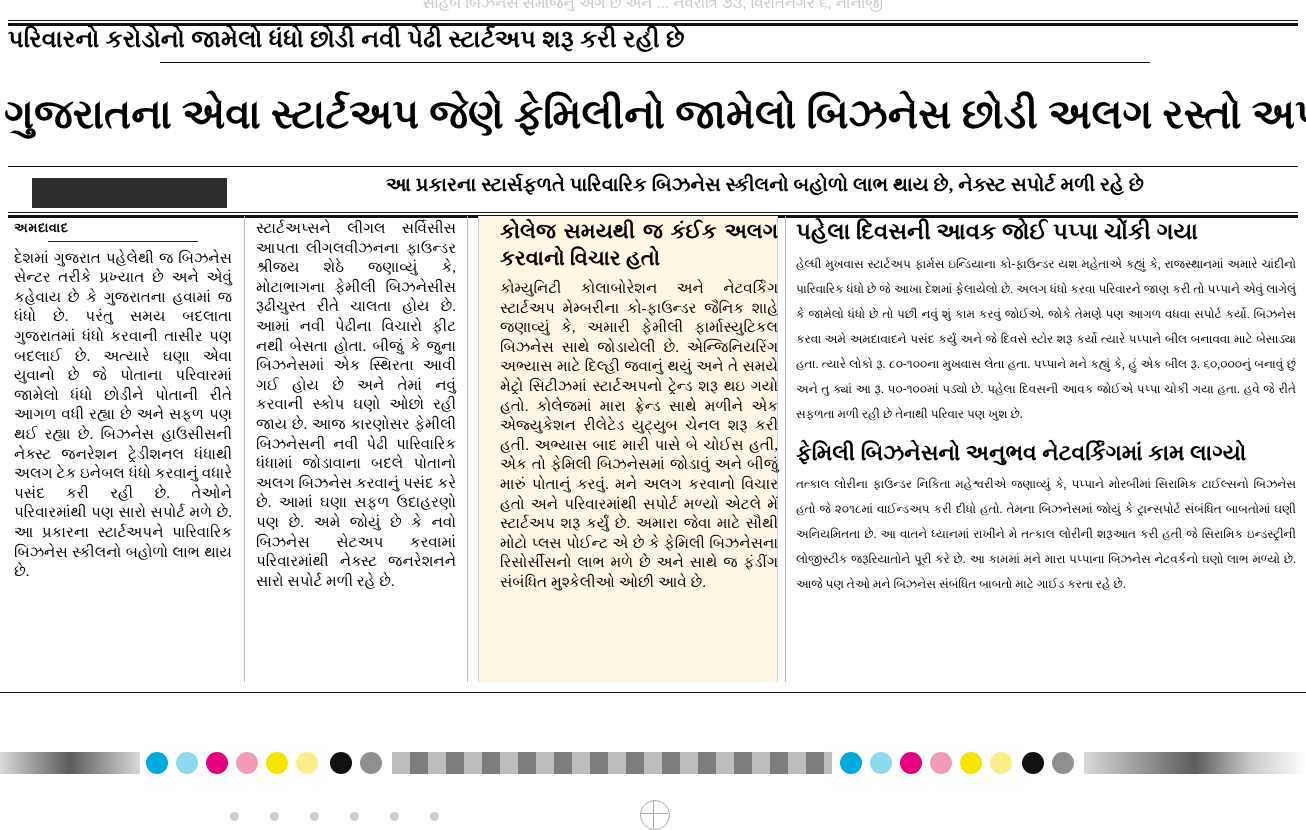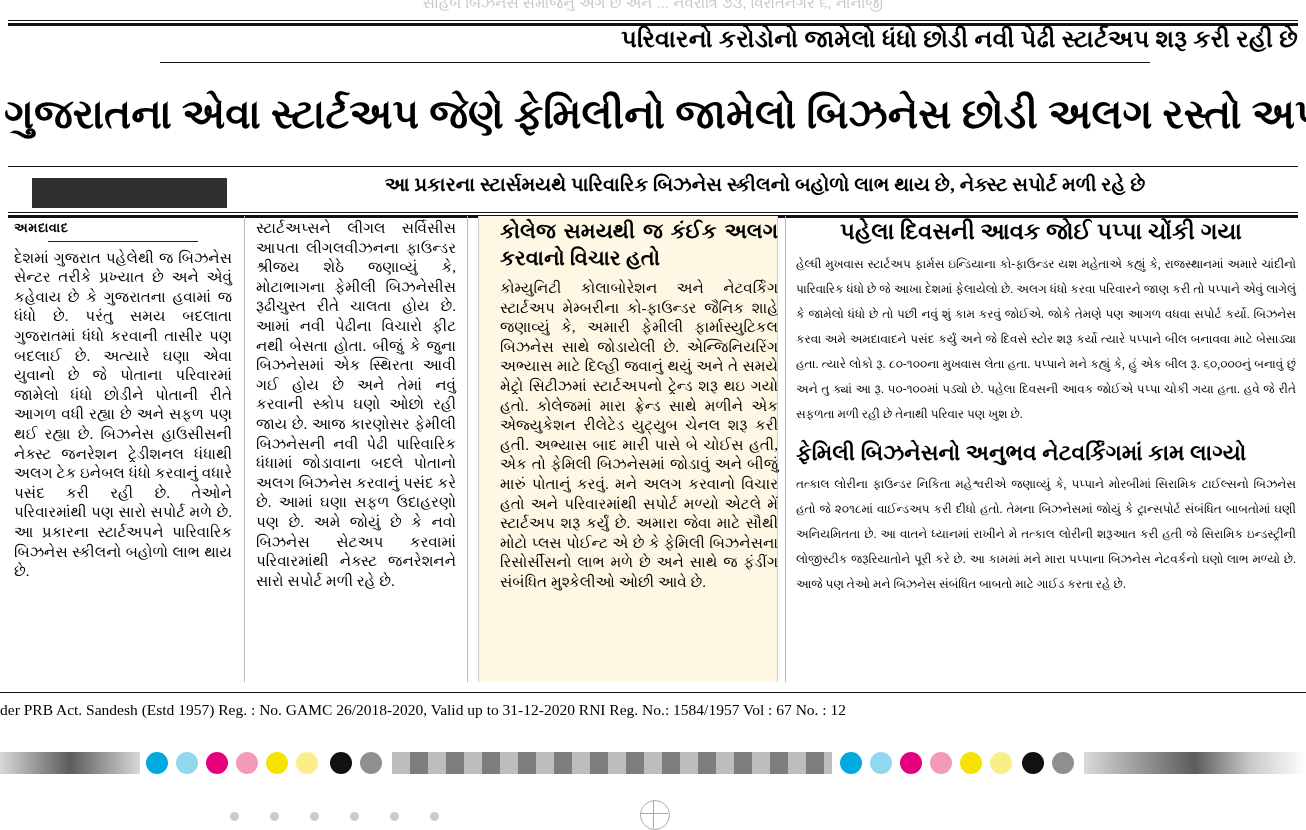--- a/index.html
+++ b/index.html
@@ -54,7 +54,7 @@
     left: 8px;
     top: 26px;
     width: 1290px;
-    text-align: right;
+    text-align: left;
     font-family: "Liberation Serif", serif;
     font-weight: bold;
     font-size: 24px;

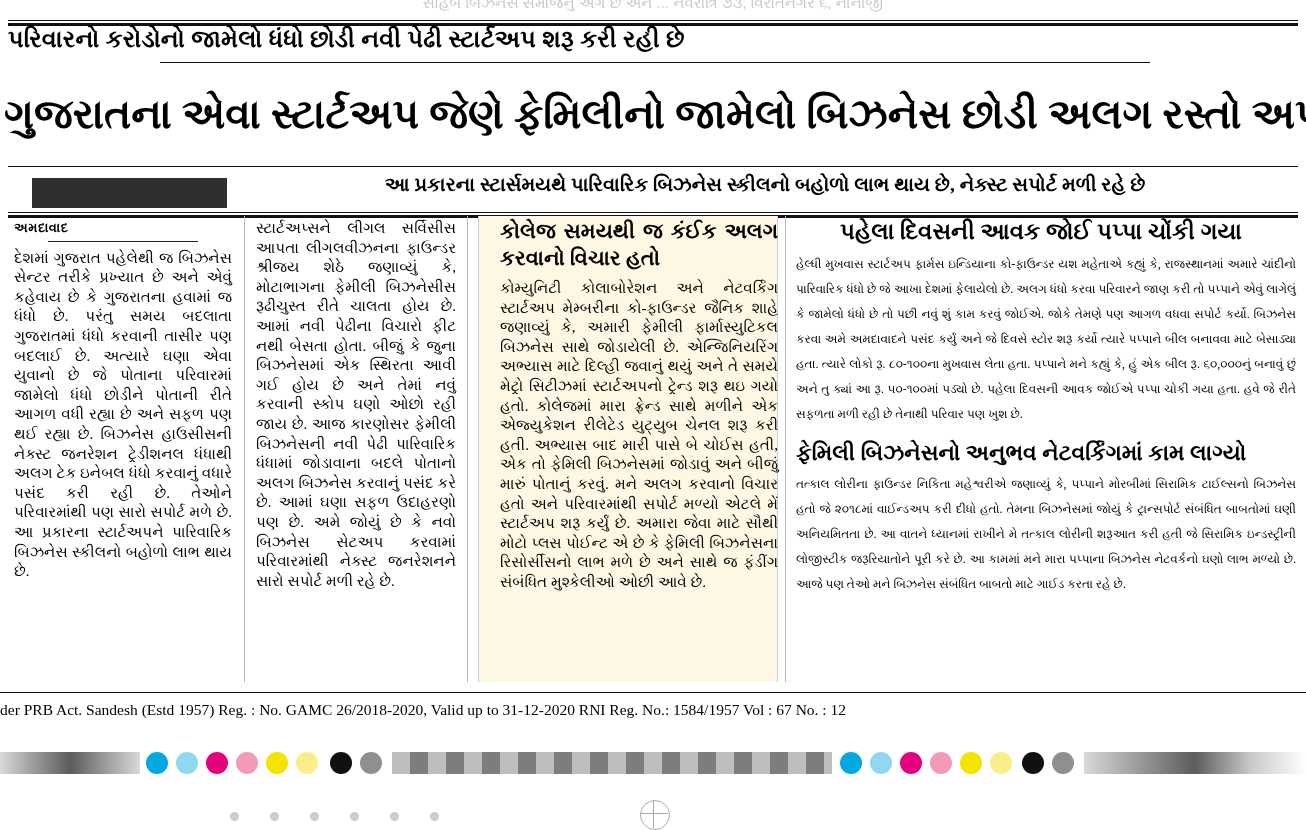--- a/index.html
+++ b/index.html
@@ -292,7 +292,7 @@
     <div class="badge-wrap">
       <div class="badge-shadow"></div>
     </div>
-    <div class="subhead">આ પ્રકારના સ્ટાર્સમયથે પારિવારિક બિઝનેસ સ્કીલનો બહોળો લાભ થાય છે, નેક્સ્ટ સપોર્ટ મળી રહે છે</div>
+    <div class="subhead">આ પ્રકારના સ્ટાર્સફળતે પારિવારિક બિઝનેસ સ્કીલનો બહોળો લાભ થાય છે, નેક્સ્ટ સપોર્ટ મળી રહે છે</div>
   </div>
 
   <div class="rule thin" style="top:212px;"></div>

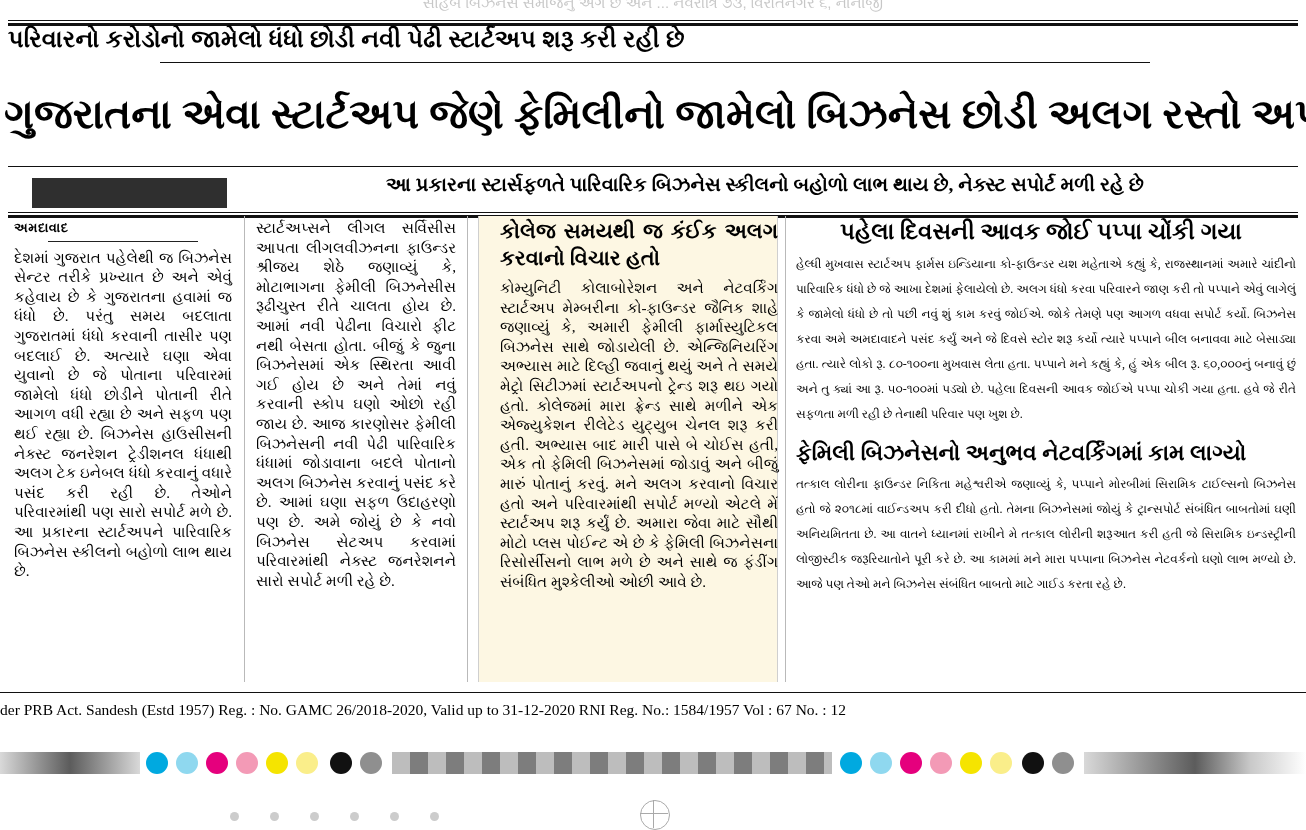--- a/index.html
+++ b/index.html
@@ -186,7 +186,7 @@
   .col-3 .sub-title { font-size: 21px; }
 
   .col-4 { left: 788px; width: 500px; }
-  .col-4 .sub-title { font-size: 23px; margin-bottom: 7px; margin-left: 44px; }
+  .col-4 .sub-title { font-size: 23px; margin-bottom: 7px; }
   .col-4 .sub-title2 { font-size: 22px; margin: 12px 0 6px 0; }
   .col-4 p { font-size: 12px; line-height: 25px; }
 

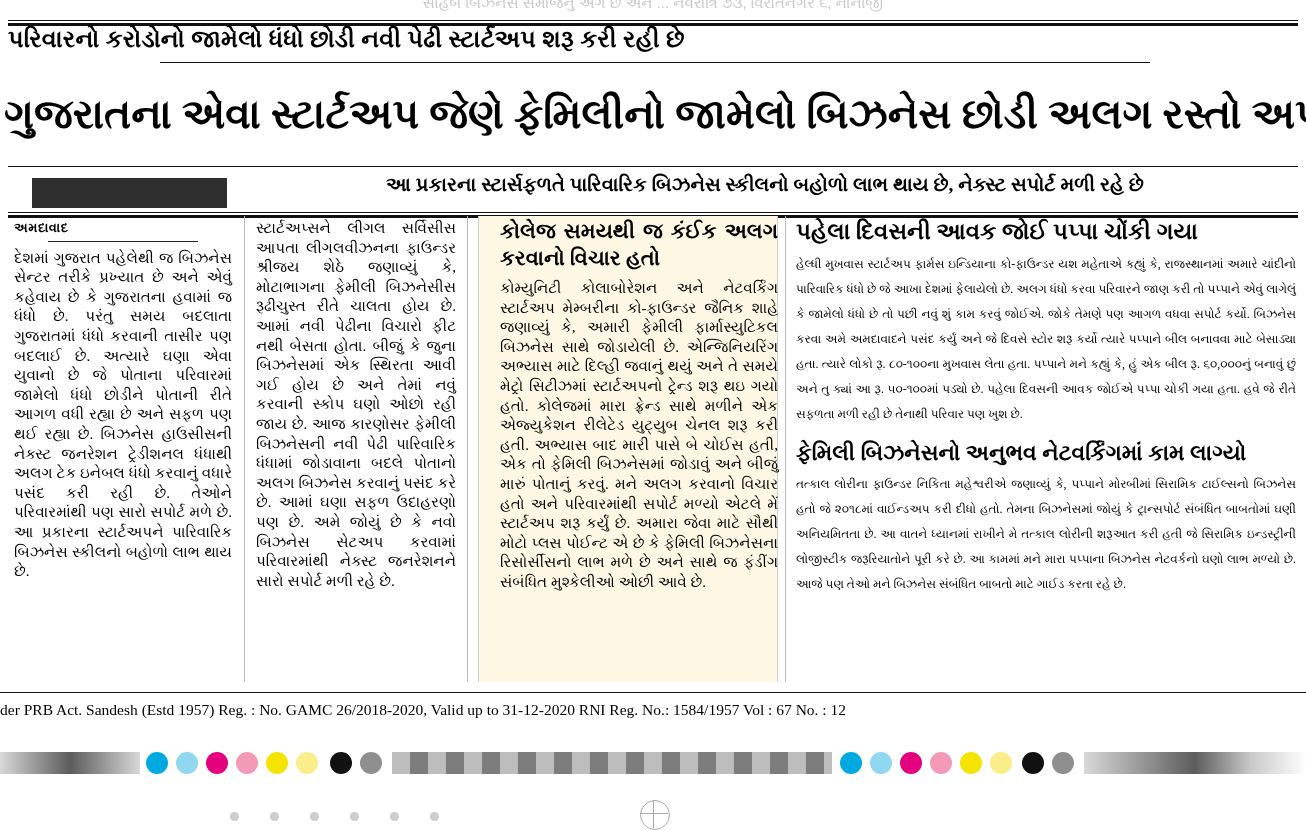--- a/index.html
+++ b/index.html
@@ -331,7 +331,6 @@
   <div class="rule thin" style="top:692px; left:0px; width:1306px;"></div>
 
   <div class="footer">
-    <div>der PRB Act. Sandesh (Estd 1957) Reg. : No. GAMC 26/2018-2020, Valid up to 31-12-2020 RNI Reg. No.: 1584/1957   Vol : 67   No. : 12</div>
   </div>
 
   <div class="colorbar">

